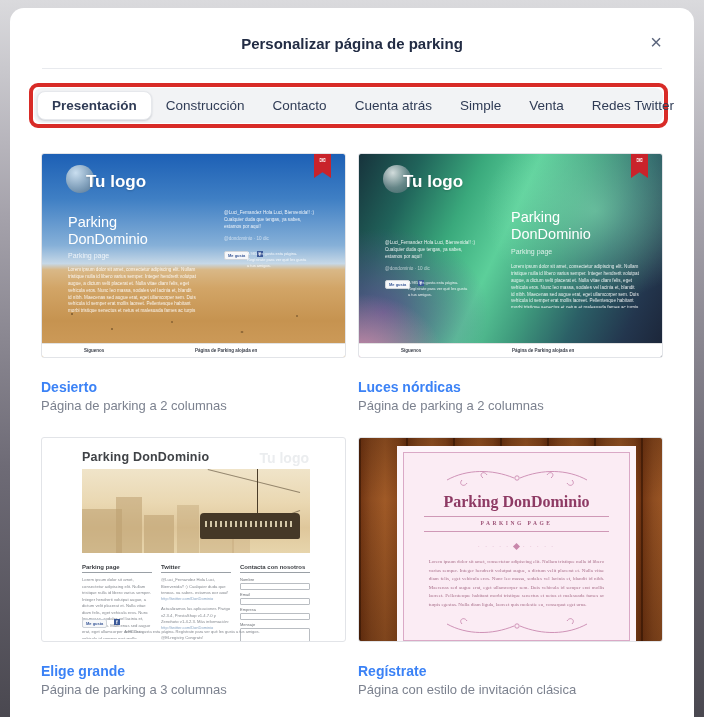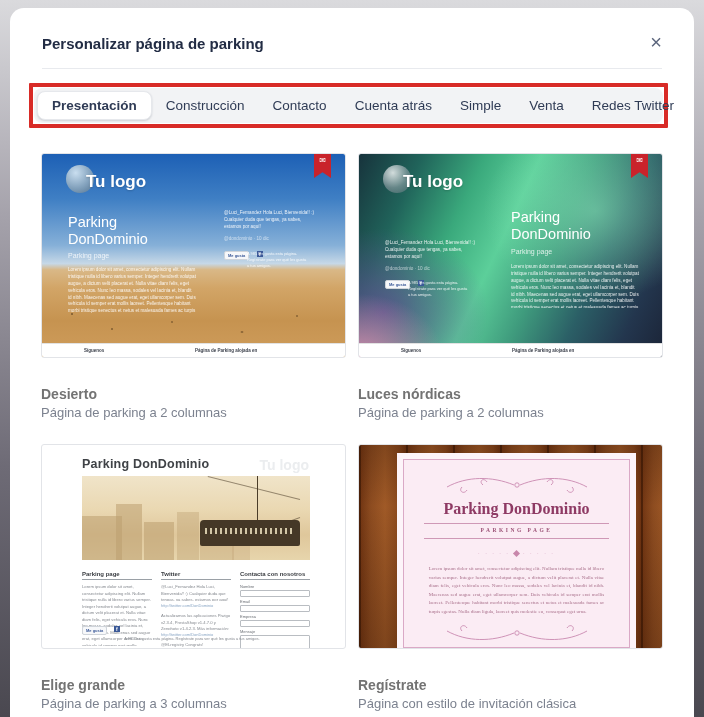--- a/index.html
+++ b/index.html
@@ -13,7 +13,7 @@
     position:absolute; left:10px; right:10px; top:8px; height:730px;
     background:#ffffff; border-radius:14px;
   }
-  .modal-header { position:relative; padding:27px 32px 16px 32px; }
+  .modal-header { position:relative; padding:27px 32px 16px 32px;text-align:center; }
   .modal-title { font-size:15px; font-weight:700; color:#222c44; }
   .close-btn {
     position:absolute; right:32px; top:24px; font-size:20px; line-height:1;

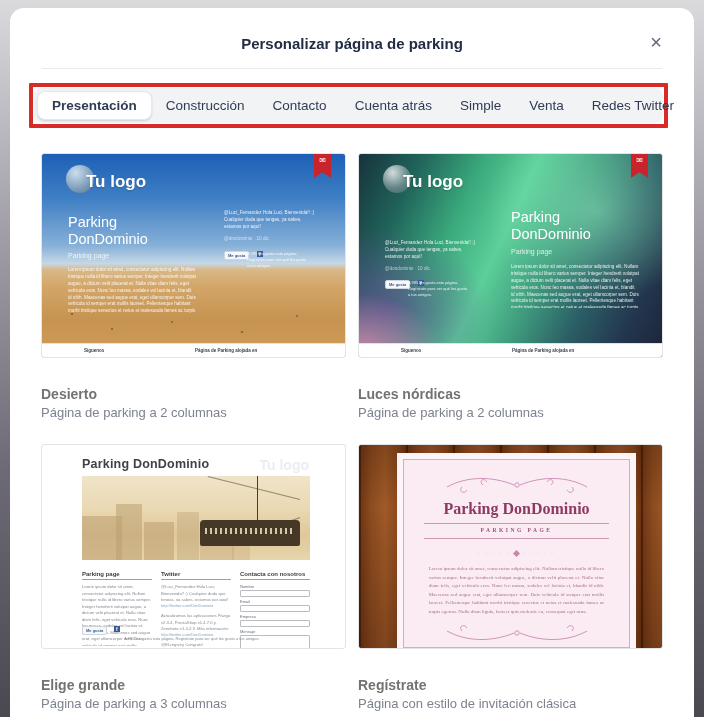--- a/index.html
+++ b/index.html
@@ -24,7 +24,7 @@
 
   .annotation-box {
     margin:14px 26px 0 19px;
-    border:4px solid #d82b27; border-radius:1px; padding:1px;
+    border:4px solid #d82b27; border-radius:9px; padding:1px;
   }
   .tabbar {
     background:#f2f3f5; border-radius:8px; height:35px;

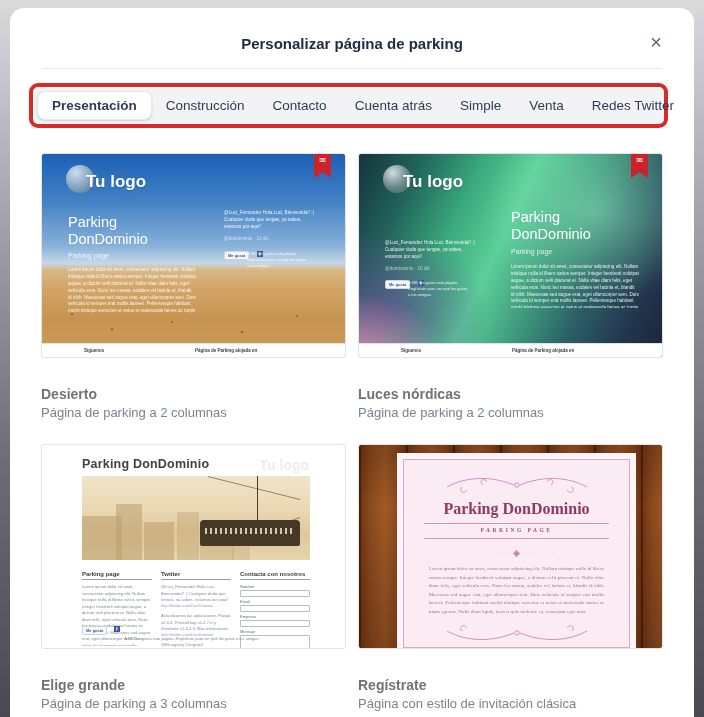--- a/index.html
+++ b/index.html
@@ -46,7 +46,7 @@
     position:relative; width:305px; height:205px; overflow:hidden;
     border:1px solid #e2e4e8; border-radius:3px; background:#fff;
   }
-  .card-title { margin-top:28px; font-size:14px; font-weight:700; color:#737373; }
+  .card-title { margin-top:21px; font-size:14px; font-weight:700; color:#3b82f6; }
   .card-sub { margin-top:3px; font-size:13px; color:#7c828f; }
 
   

